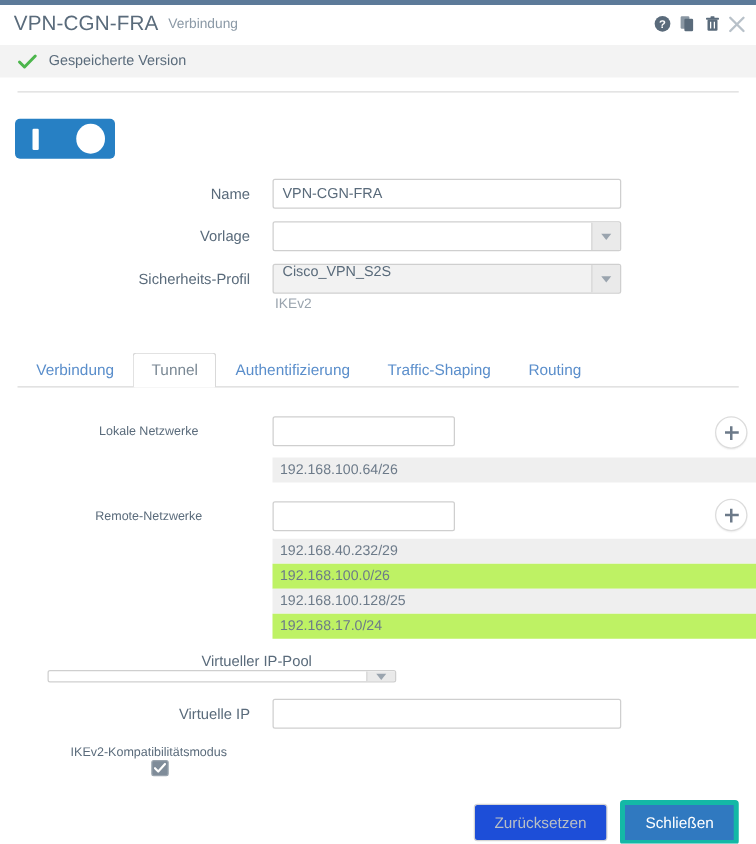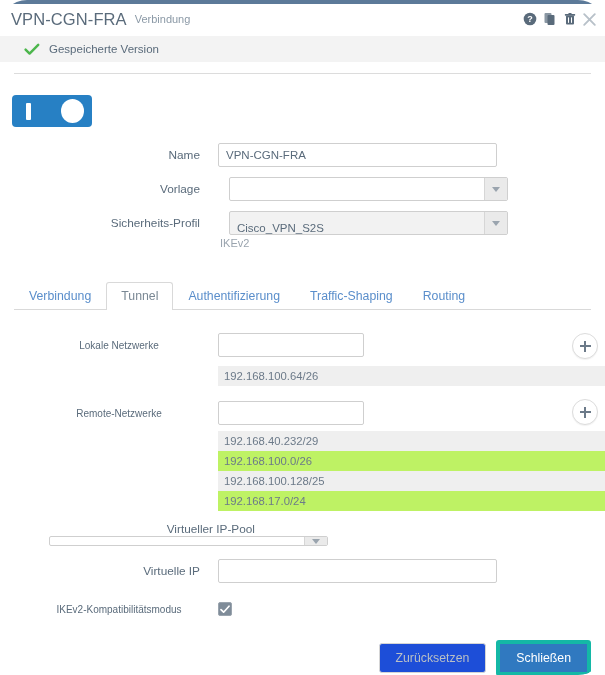--- a/index.html
+++ b/index.html
@@ -18,7 +18,6 @@
     background: #ffffff;
     overflow: hidden;
     box-sizing: border-box;
-    border-radius: 27px;
   }
 
   

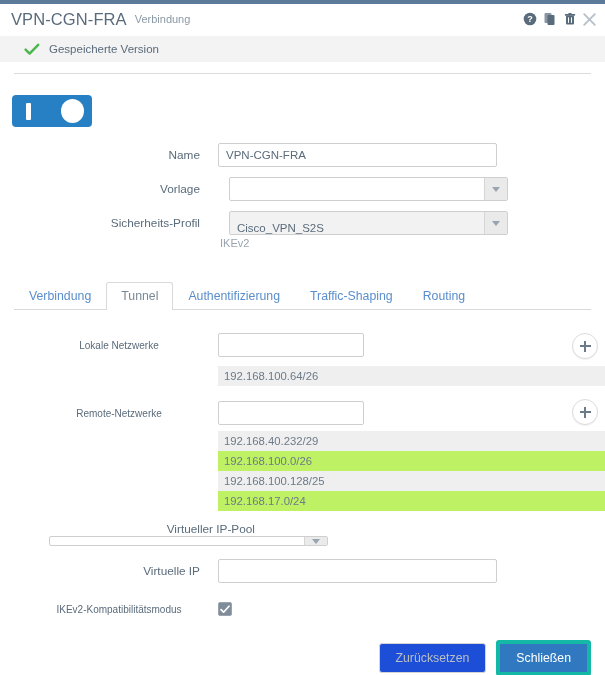--- a/index.html
+++ b/index.html
@@ -76,7 +76,7 @@
     background: #f3f3f3;
     display: flex;
     align-items: center;
-    padding-left: 24px;
+    padding-left: 14px;
     box-sizing: border-box;
   }
   .check-icon {

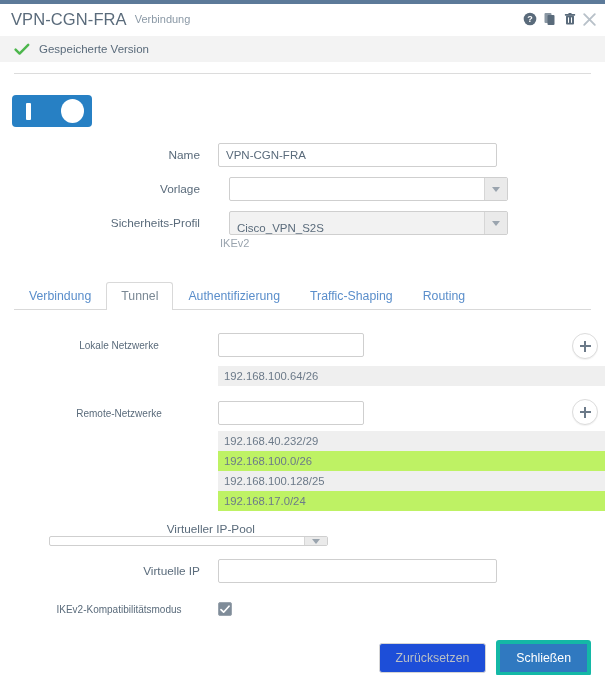--- a/index.html
+++ b/index.html
@@ -160,10 +160,9 @@
     border-radius: 2px;
     background: #ffffff;
     display: flex;
-    align-items: flex-end;
+    align-items: flex-start;
     cursor: pointer;
     overflow: hidden;
-    margin-left: 11px;
   }
   .fselect.filled { background: #f2f2f2; }
   .fselect-value {

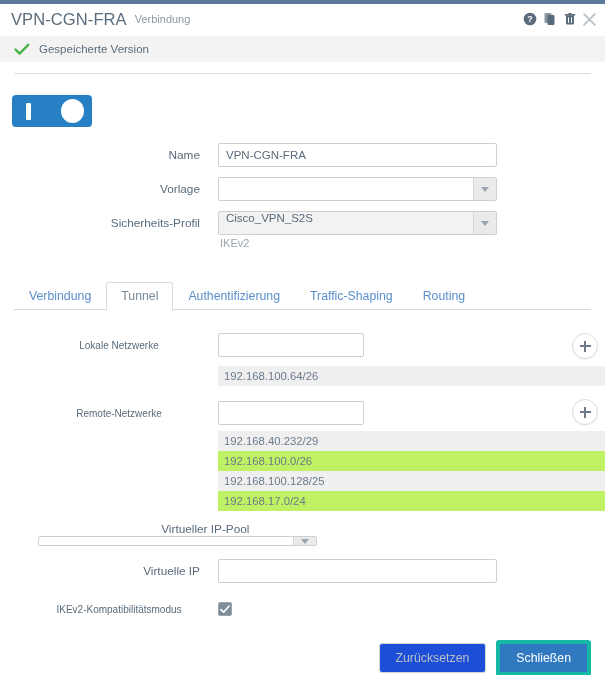--- a/index.html
+++ b/index.html
@@ -573,7 +573,7 @@
     <input class="finput" style="width: 279px;" type="text" value="">
   </div>
 
-  <div class="form-row" style="top:597px; left:38px;">
+  <div class="form-row" style="top:597px; left:38px;flex-direction:column;">
     <span class="list-label">IKEv2-Kompatibilitätsmodus</span>
     <span class="cbox">
       <svg width="10" height="9" viewBox="0 0 10 9">

